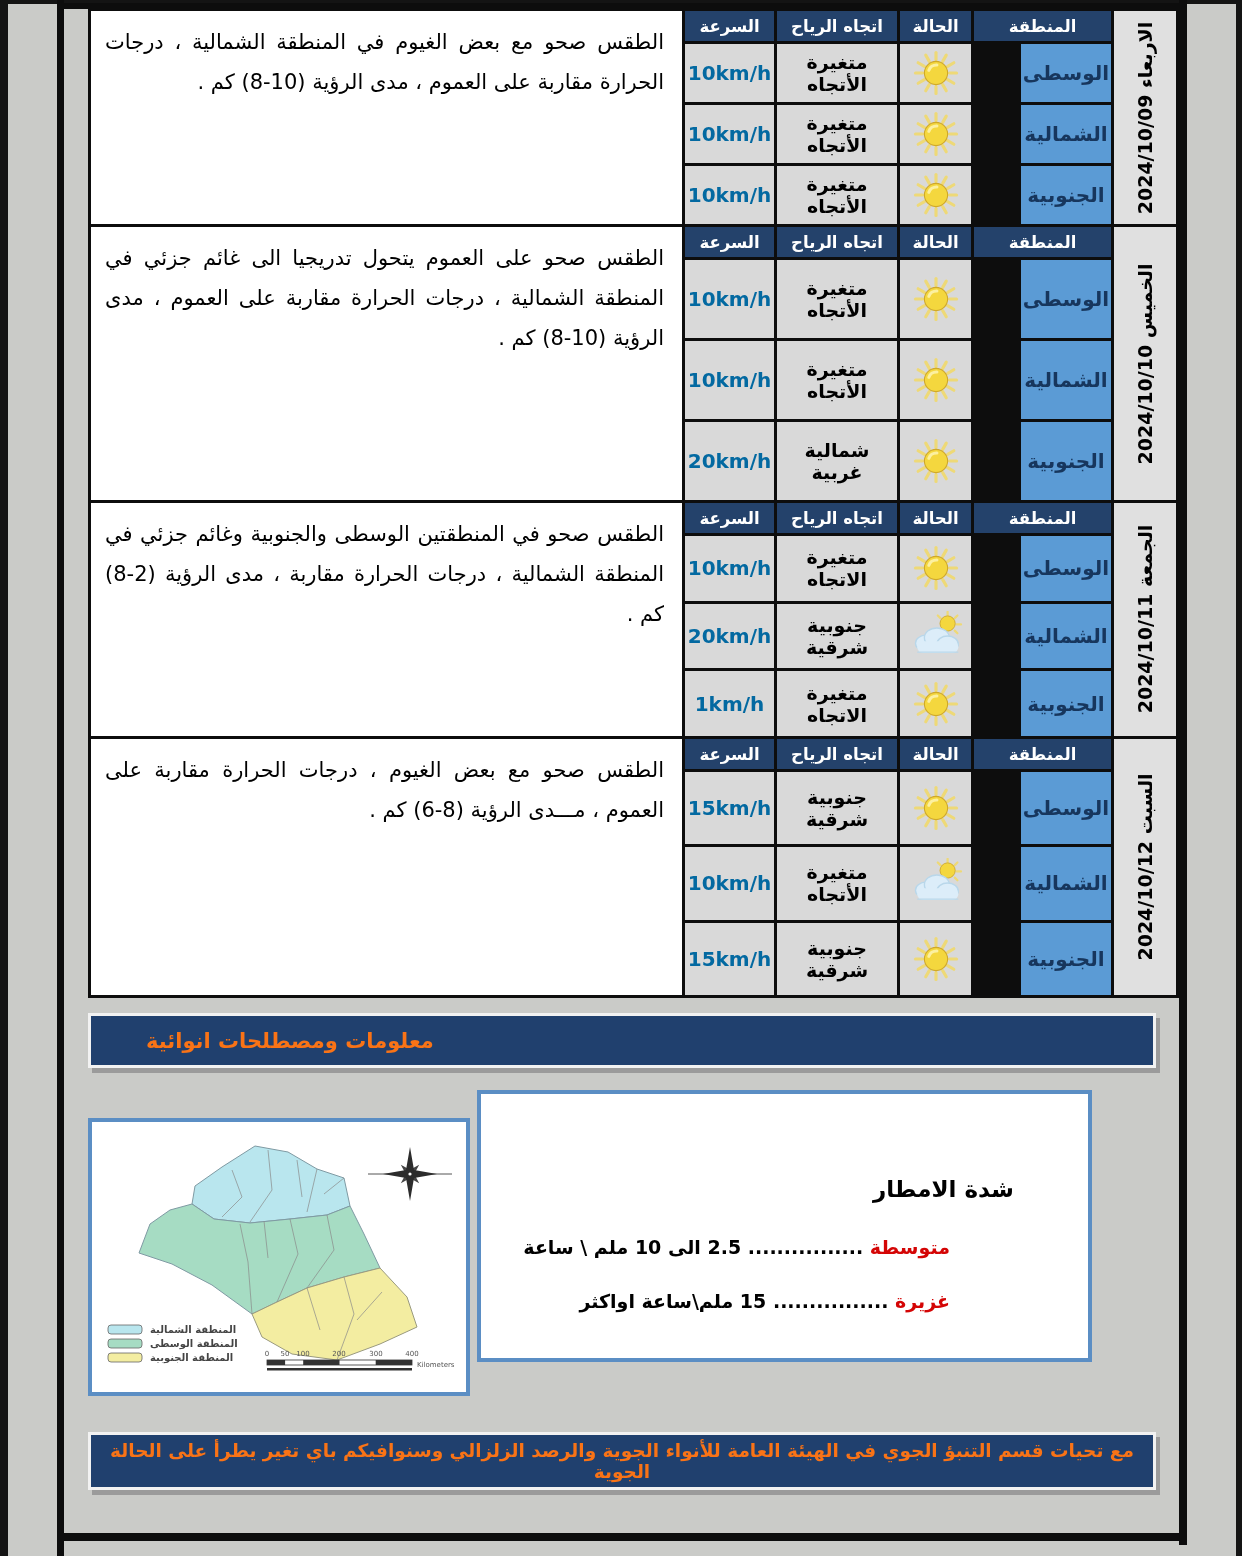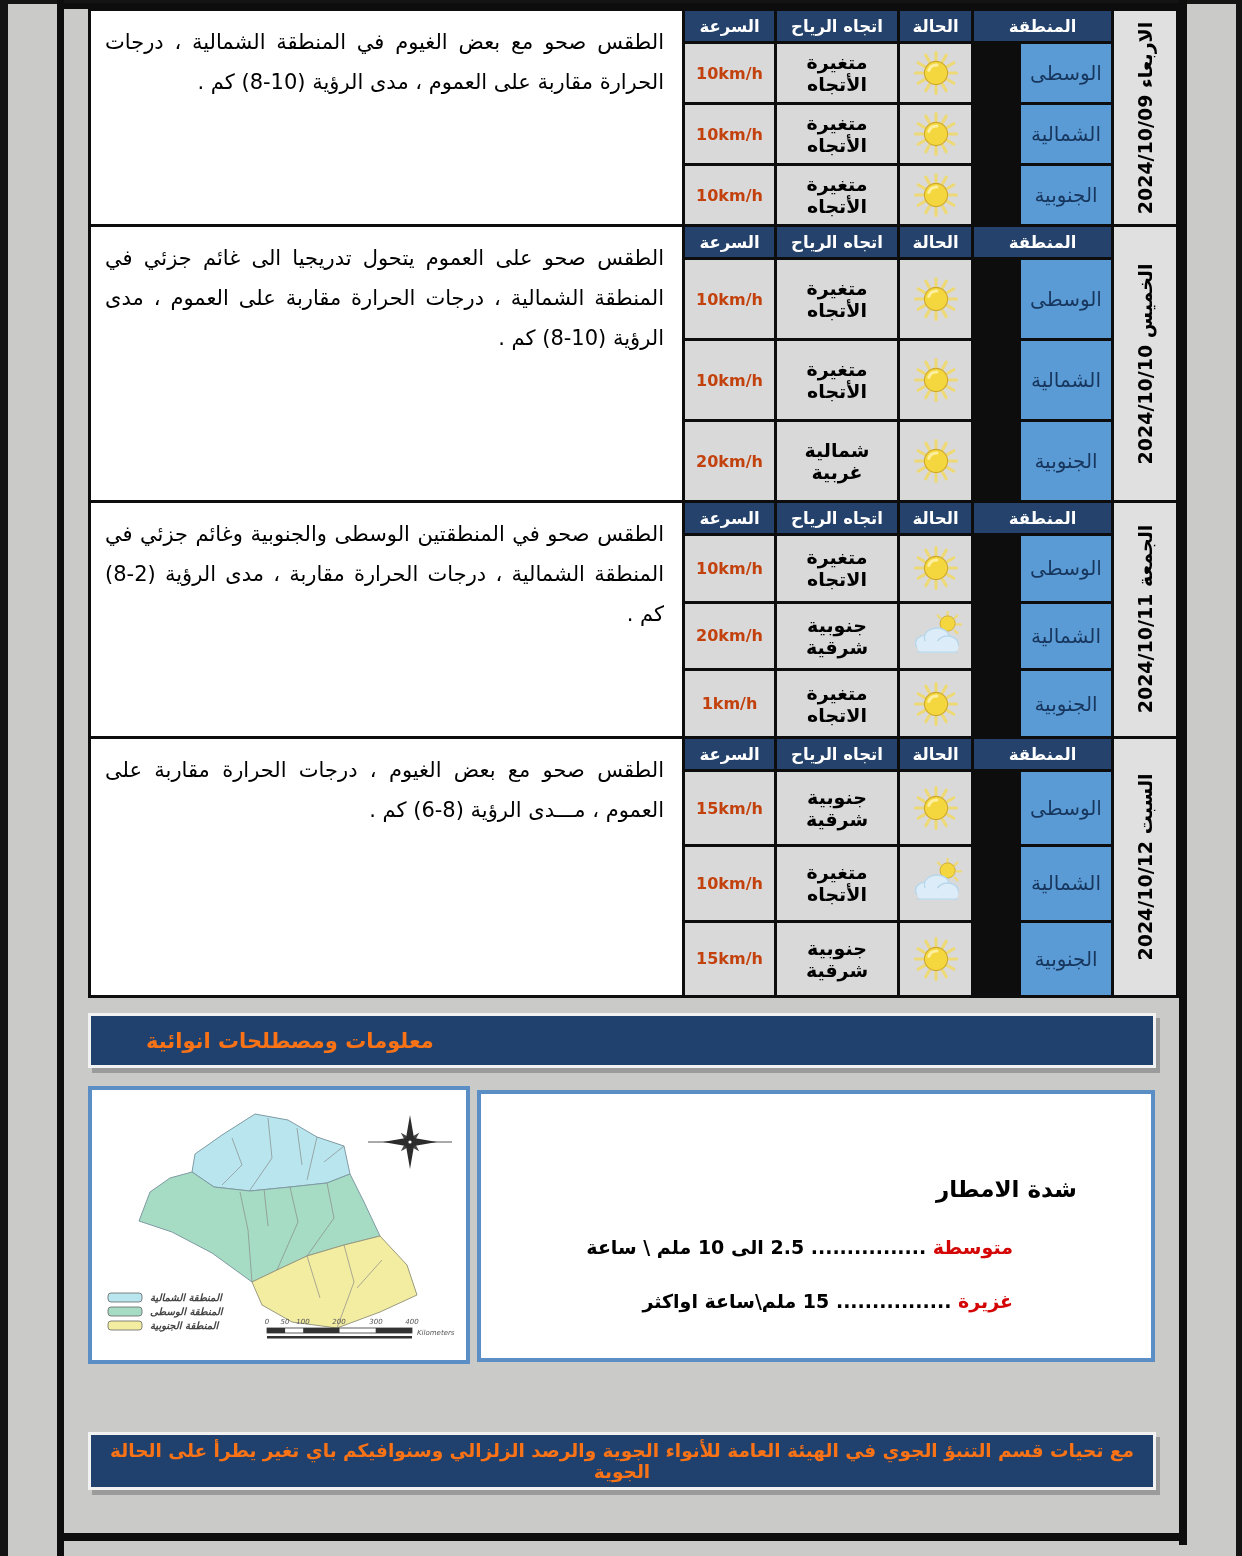--- a/index.html
+++ b/index.html
@@ -28,7 +28,7 @@
   .cell-region { background:#5b9bd5; color:#17365d; font-weight:normal; font-size:20px;margin-left:47px; }
   .cell-cond   { background:#d9d9d9; }
   .cell-wind   { background:#d9d9d9; color:#000000; font-weight:bold; font-size:19px; }
-  .cell-speed  { background:#d9d9d9; color:#c2410c; font-weight:bold; font-size:16px; direction:ltr; }
+  .cell-speed  { background:#d9d9d9; color:#0369a1; font-weight:bold; font-size:20px; direction:ltr; }
   .cell-desc   { background:#ffffff; grid-column:6; grid-row:1/5; color:#000;
                  padding:12px 18px 8px 14px; font-weight:normal; font-size:21px;
                  line-height:1.9; text-align:justify; direction:rtl; }

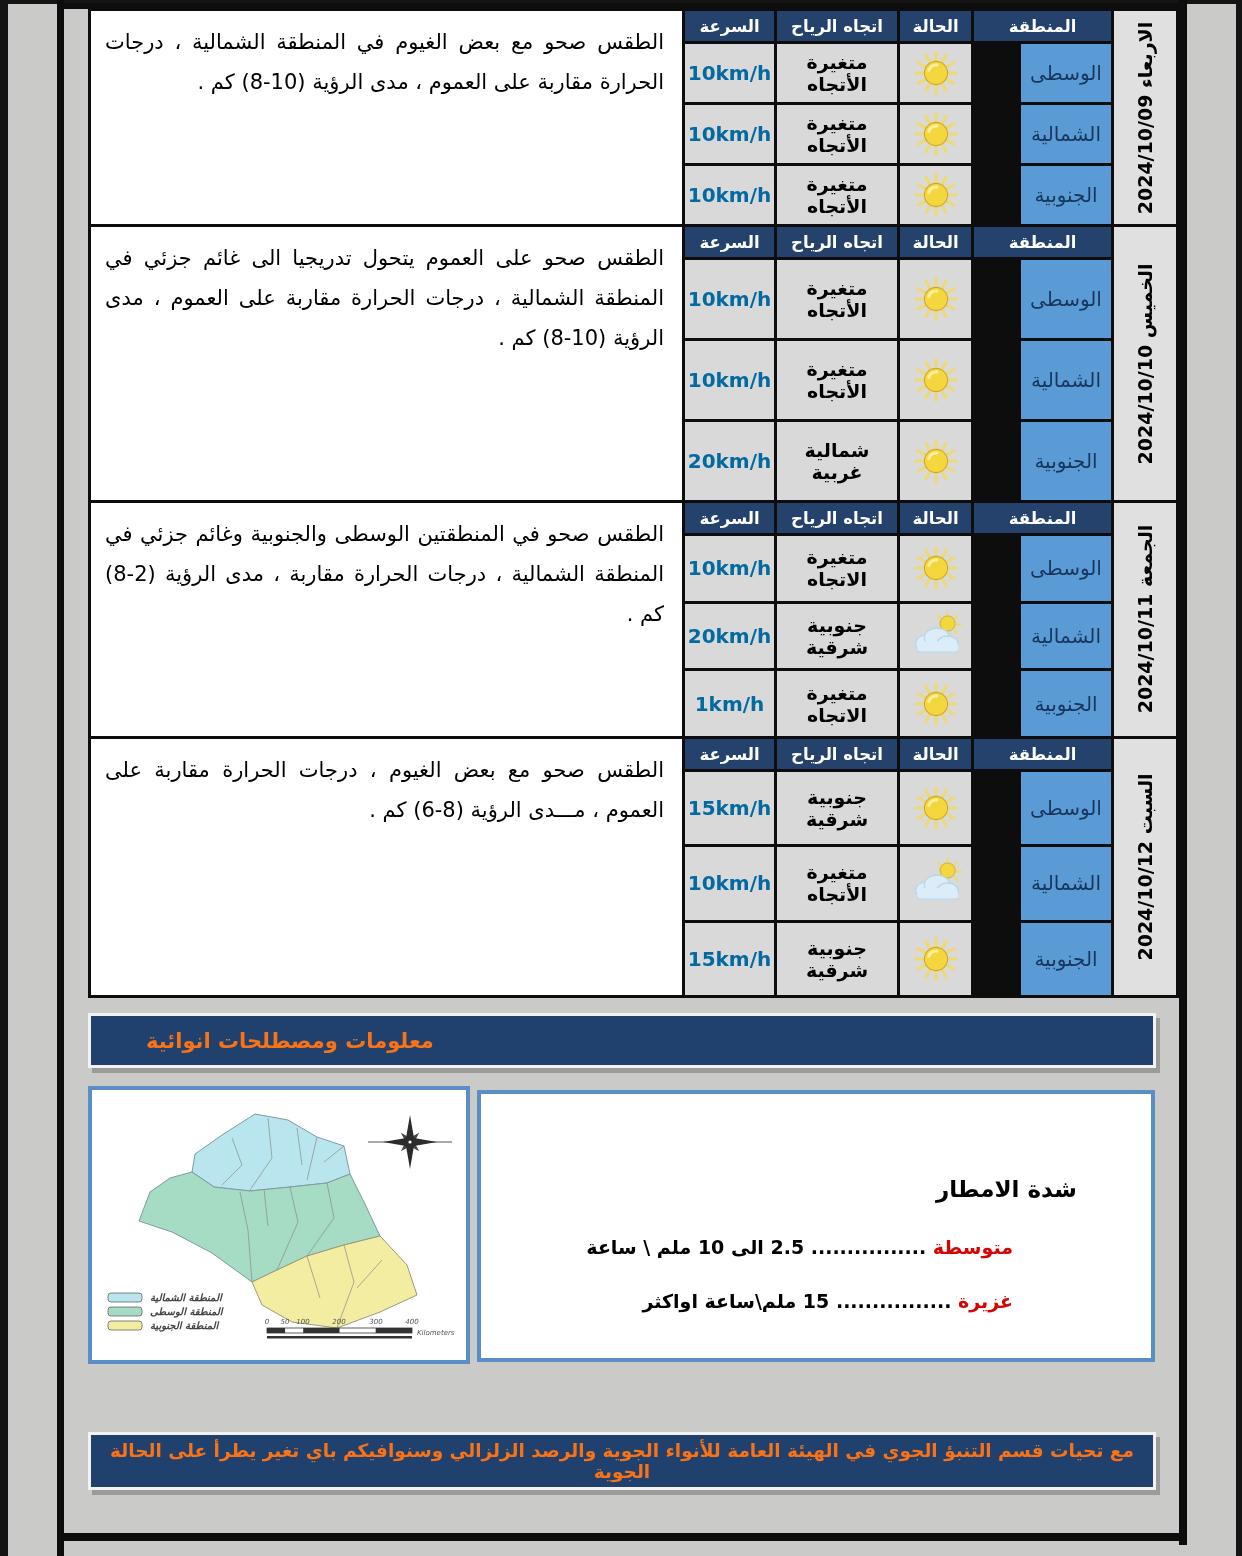--- a/index.html
+++ b/index.html
@@ -25,7 +25,7 @@
   .day-block + .day-block { margin-top:-3px; }
   .cell { display:flex; align-items:center; justify-content:center; text-align:center; }
   .cell-head   { background:#24426b; color:#ffffff; font-weight:bold; font-size:16.5px; }
-  .cell-region { background:#5b9bd5; color:#17365d; font-weight:normal; font-size:20px;margin-left:47px; }
+  .cell-region { background:#5b9bd5; color:#17365d; font-weight:bold; font-size:20px;margin-left:47px; }
   .cell-cond   { background:#d9d9d9; }
   .cell-wind   { background:#d9d9d9; color:#000000; font-weight:bold; font-size:19px; }
   .cell-speed  { background:#d9d9d9; color:#0369a1; font-weight:bold; font-size:20px; direction:ltr; }

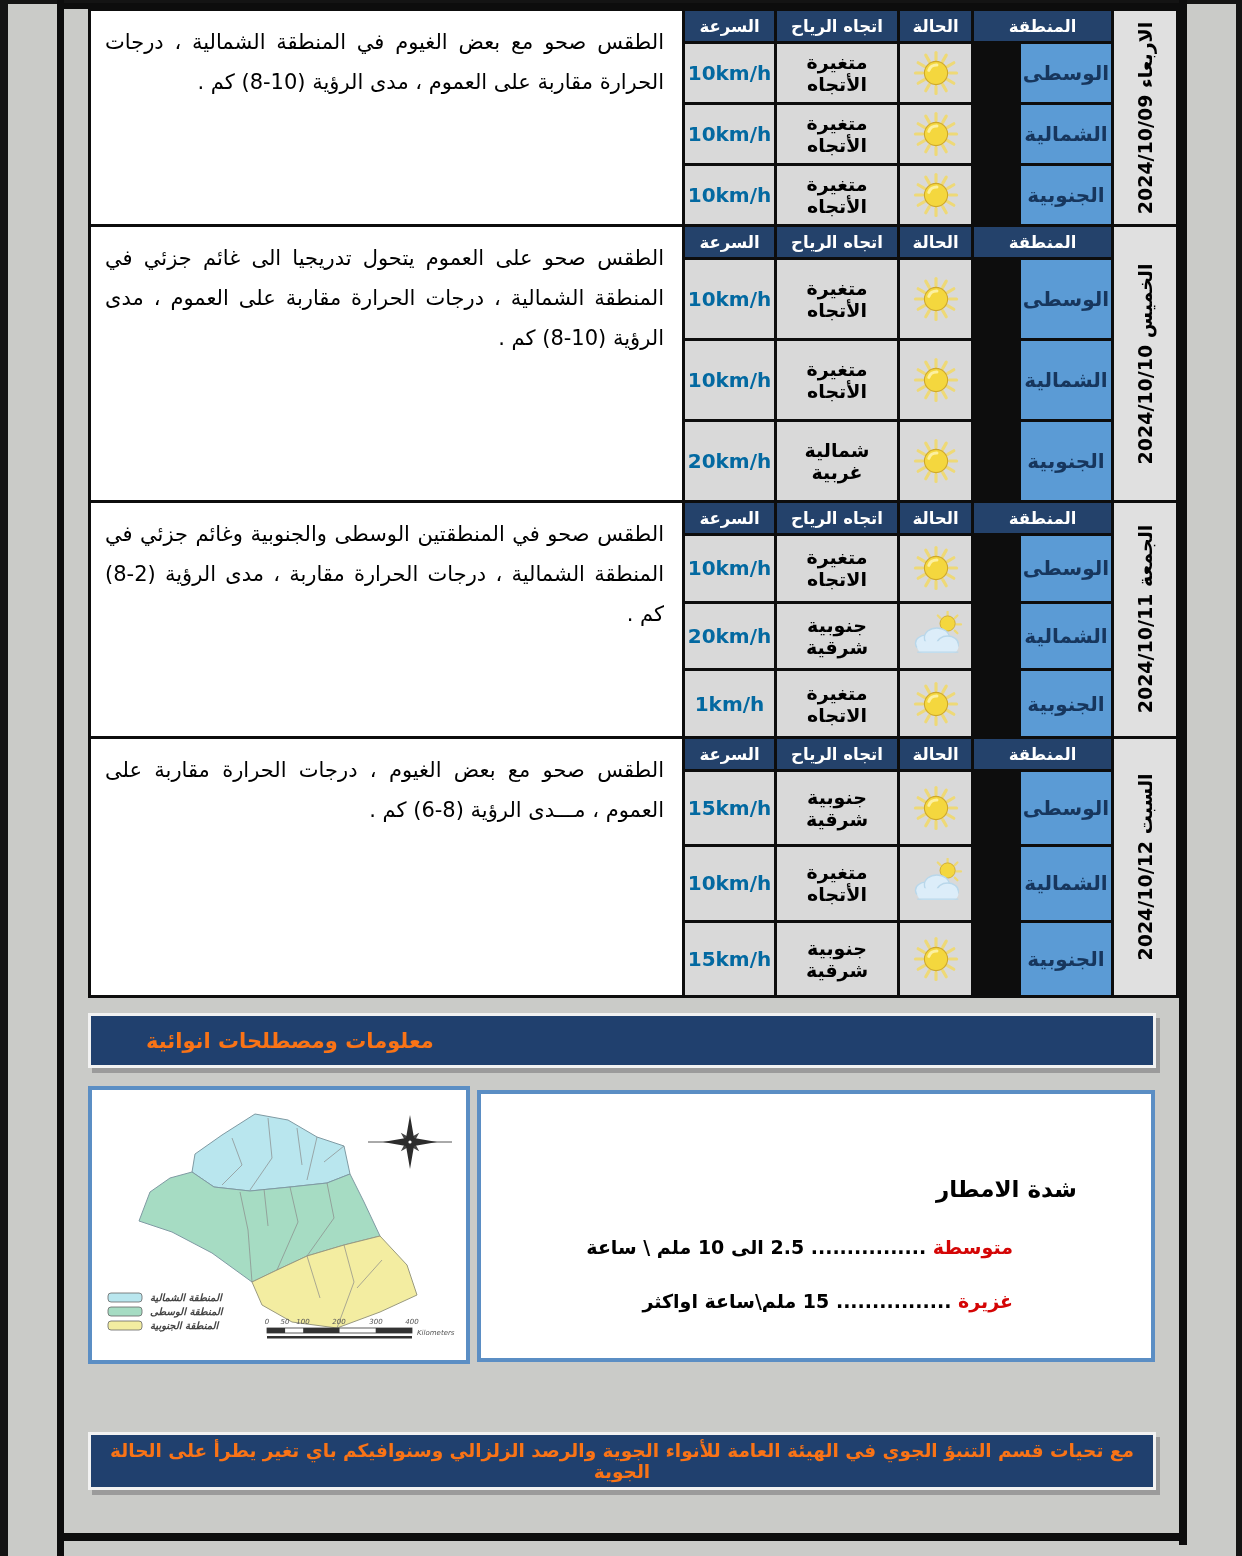--- a/index.html
+++ b/index.html
@@ -50,7 +50,7 @@
   
   .map-panel { position:absolute; left:88px; top:1086px; width:382px; height:278px;
     background:#fff; border:4px solid #5b8ec4;font-style:italic; }
-  .rain-panel { position:absolute; left:477px; top:1090px; width:678px; height:272px;
+  .rain-panel { position:absolute; left:477px; top:1090px; width:615px; height:272px;
     background:#fff; border:4px solid #5b8ec4; direction:rtl; }
   .rain-title { position:absolute; top:82px; right:74px; font-size:23px; font-weight:bold; color:#000; }
   .rain-levels { position:absolute; top:142px; right:138px; text-align:right; }

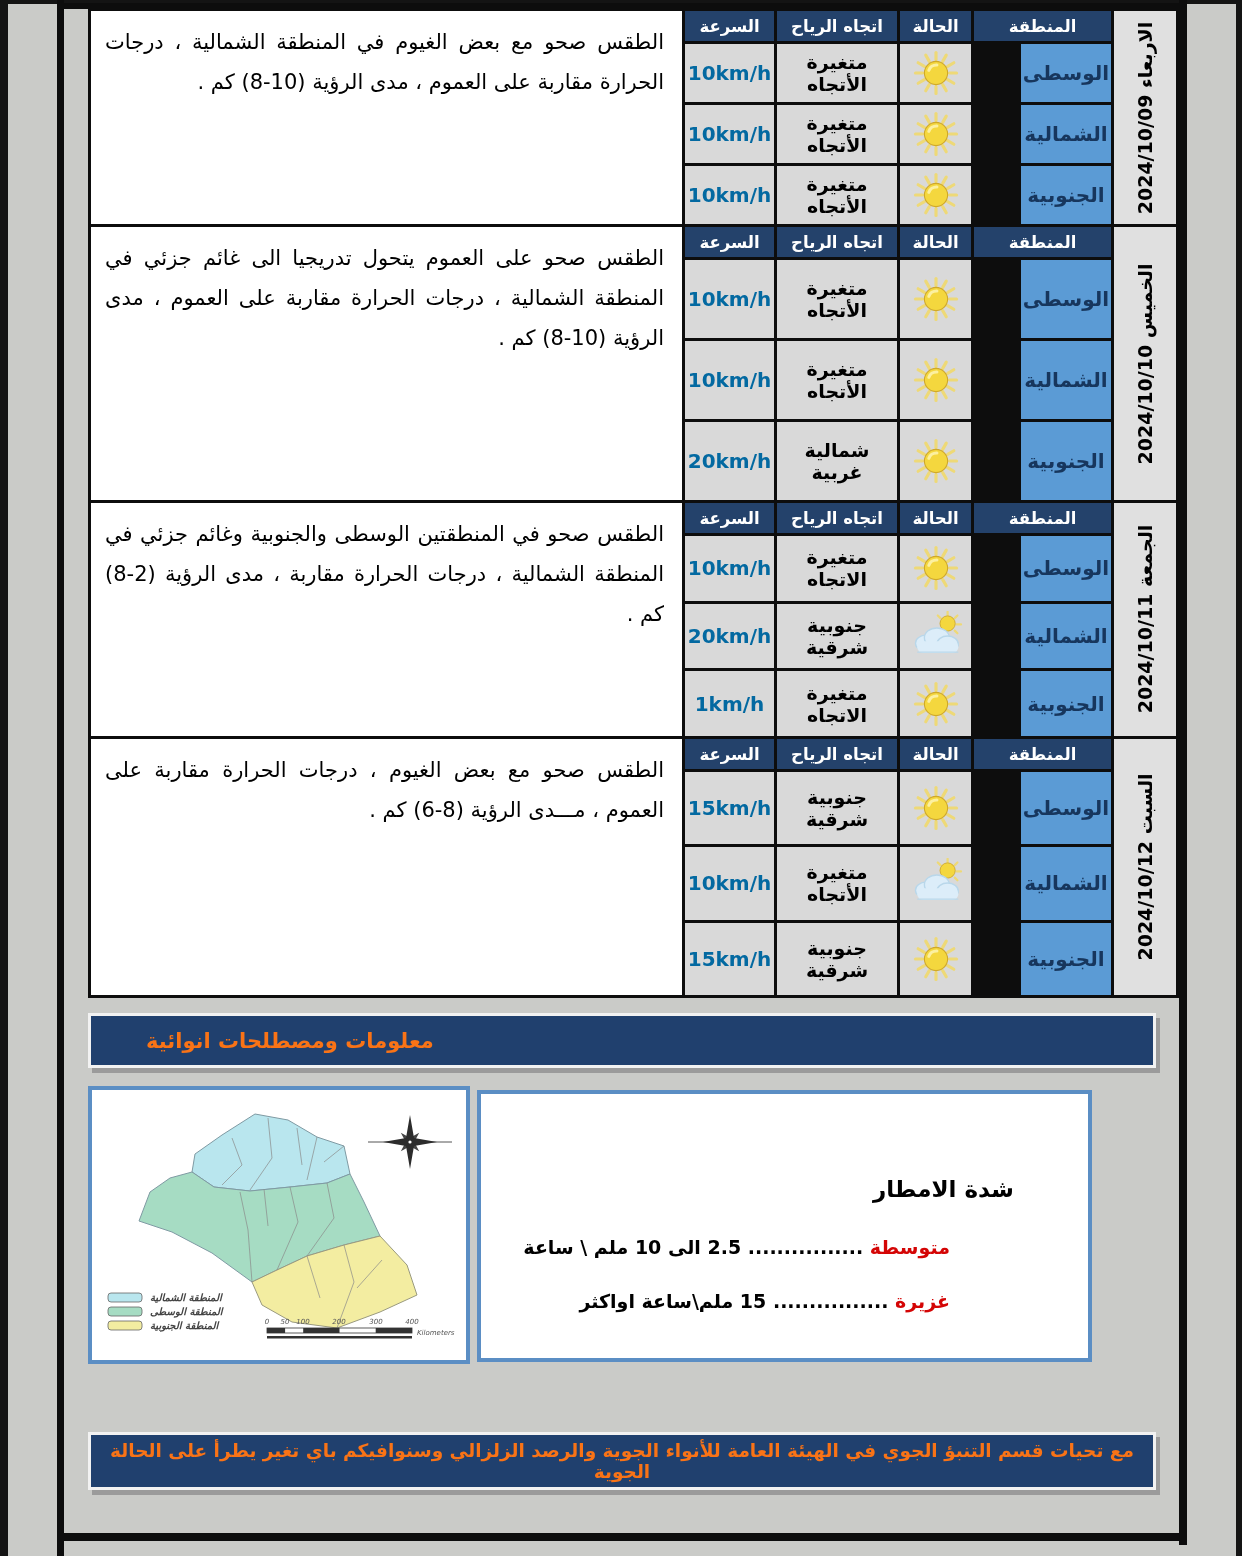--- a/index.html
+++ b/index.html
@@ -48,8 +48,8 @@
     justify-content:center; font-size:18.5px; text-align:center; }
 
   
-  .map-panel { position:absolute; left:88px; top:1086px; width:382px; height:278px;
-    background:#fff; border:4px solid #5b8ec4;font-style:italic; }
+  .map-panel { position:absolute; left:88px; top:1118px; width:382px; height:278px;
+    background:#fff; border:4px solid #5b8ec4; }
   .rain-panel { position:absolute; left:477px; top:1090px; width:615px; height:272px;
     background:#fff; border:4px solid #5b8ec4; direction:rtl; }
   .rain-title { position:absolute; top:82px; right:74px; font-size:23px; font-weight:bold; color:#000; }

